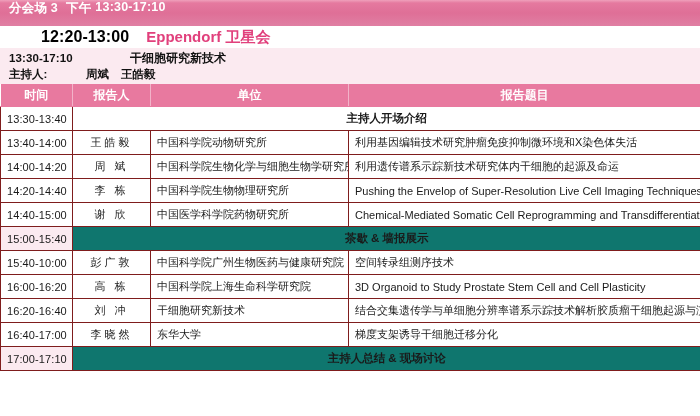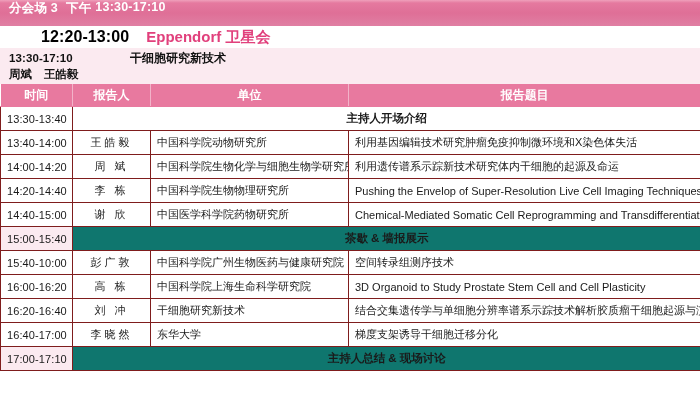--- a/index.html
+++ b/index.html
@@ -185,6 +185,7 @@
     <span class="topic-title">干细胞研究新技术</span>
   </div>
   <div class="topic-line">
+    <span class="host-label">主持人:</span>
     <span class="host-names">
       <span class="nm">周斌</span><span>王皓毅</span>
     </span>

